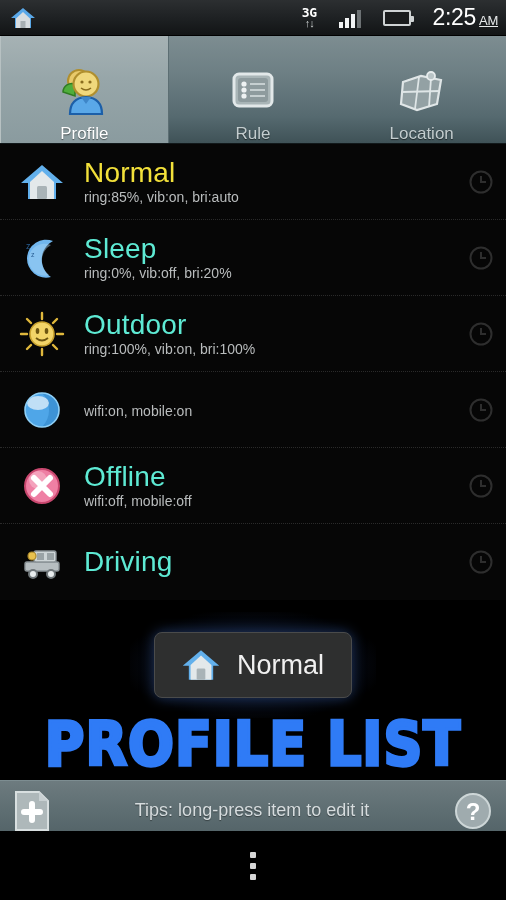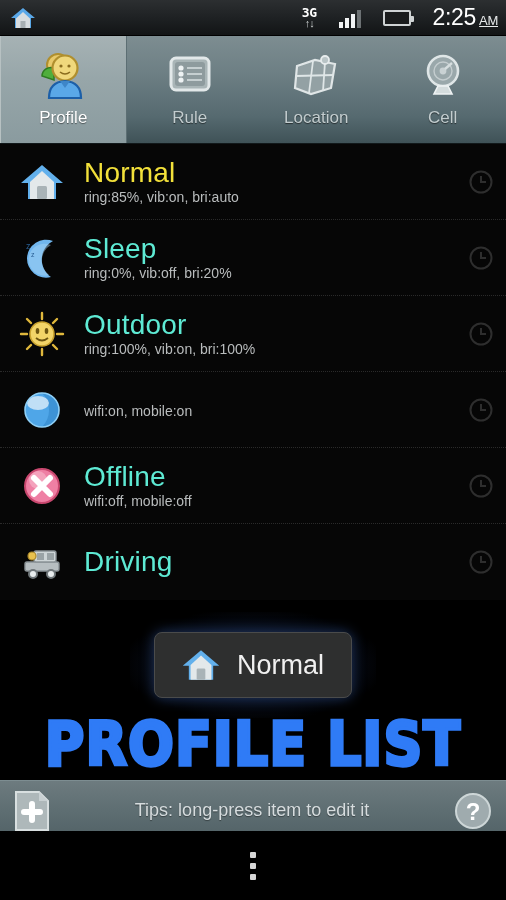--- a/index.html
+++ b/index.html
@@ -64,7 +64,7 @@
     flex: 1; position: relative;
     display: flex; flex-direction: column;
     align-items: center; justify-content: flex-start;
-    padding-top: 12px;
+    padding-top: 28px;
   }
   .tab.active {
     background: linear-gradient(to bottom, #a6b2b4 0%, #97a6a9 40%, #8a9b9f 100%);

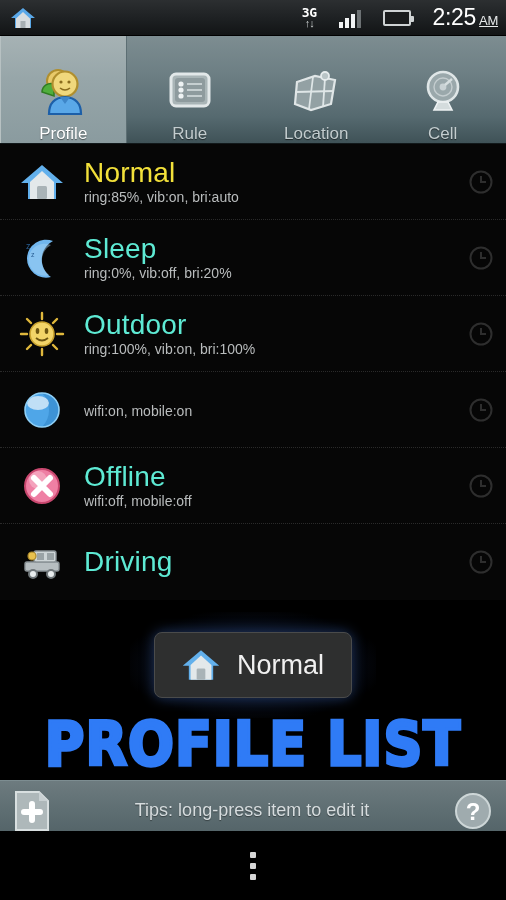--- a/index.html
+++ b/index.html
@@ -253,18 +253,6 @@
       <span class="tab-lbl">Location</span>
     </div>
 
-    <div class="tab">
-      <span class="tab-ico">
-        <svg width="58" height="56" viewBox="0 0 58 56">
-          <circle cx="29" cy="23" r="15" fill="#9aa8ab" stroke="#dfe6e7" stroke-width="2.6"></circle>
-          <circle cx="29" cy="23" r="9" fill="none" stroke="#c4cdcf" stroke-width="1.4"></circle>
-          <circle cx="29" cy="23" r="3.4" fill="#c9d2d4"></circle>
-          <path d="M31 21 L38 15" stroke="#d6dedf" stroke-width="2.4"></path>
-          <path d="M24 38 L34 38 L38 46 L20 46 Z" fill="#d4dcdd" stroke="#eef2f3" stroke-width="1.6"></path>
-        </svg>
-      </span>
-      <span class="tab-lbl">Cell</span>
-    </div>
   </div>
 
   <div class="list">

